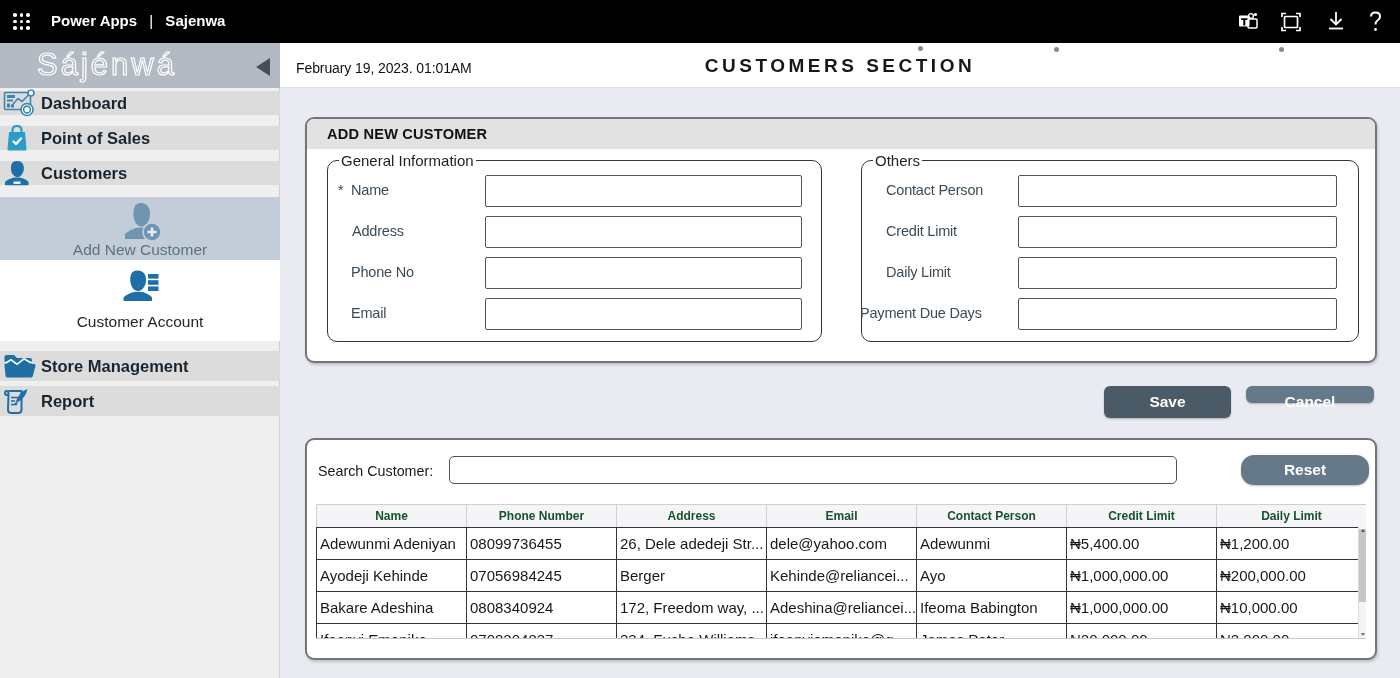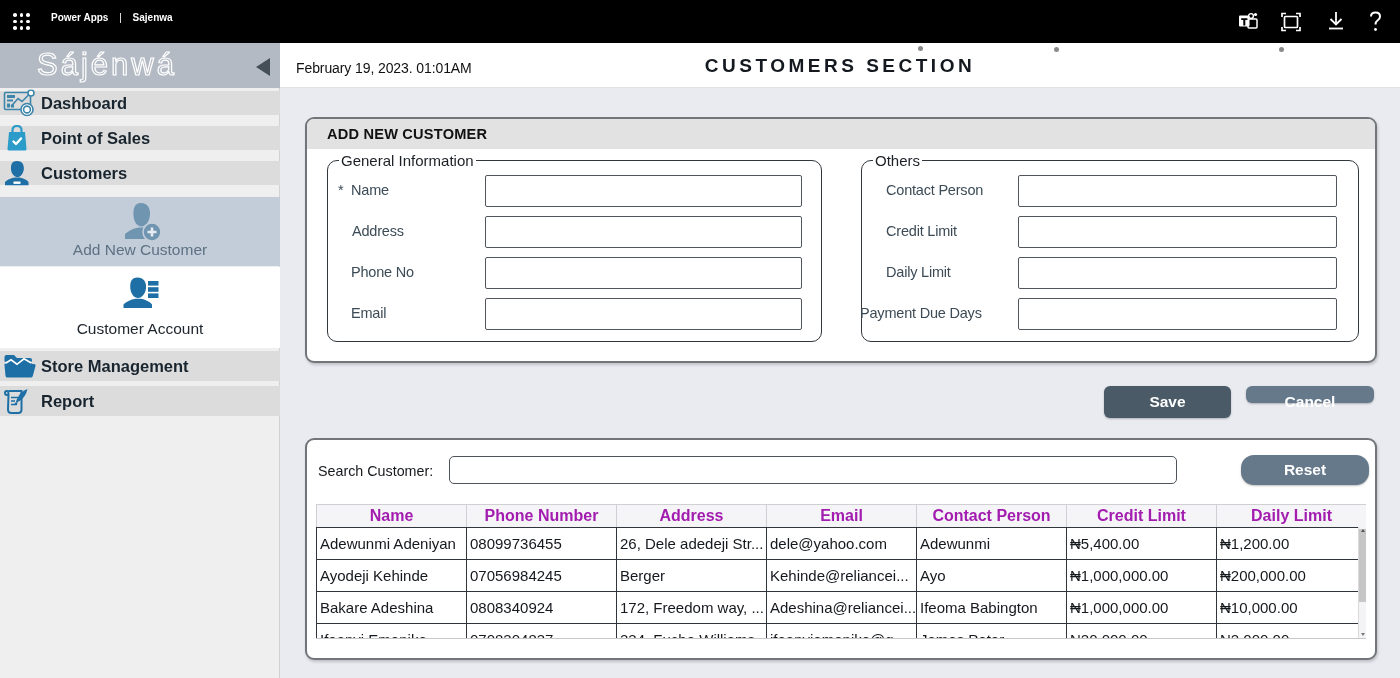--- a/index.html
+++ b/index.html
@@ -76,7 +76,7 @@
     <span></span>
     <span></span>
   </div>
-<div class="abs brand" style="left:51px; top:12px; color:#fff; font-size:10px; font-weight:600;">Power Apps <span style="font-weight:400; padding:0 8px;">|</span> Sajenwa</div>
+<div class="abs brand" style="left:51px; top:12px; color:#fff; font-size:15px; font-weight:600;">Power Apps <span style="font-weight:400; padding:0 8px;">|</span> Sajenwa</div>
 
 <svg class="abs" style="left:1238px; top:12px;" width="20" height="20" viewBox="0 0 20 20">
   <circle cx="13" cy="4" r="2.4" fill="none" stroke="#fff" stroke-width="1.4"></circle>

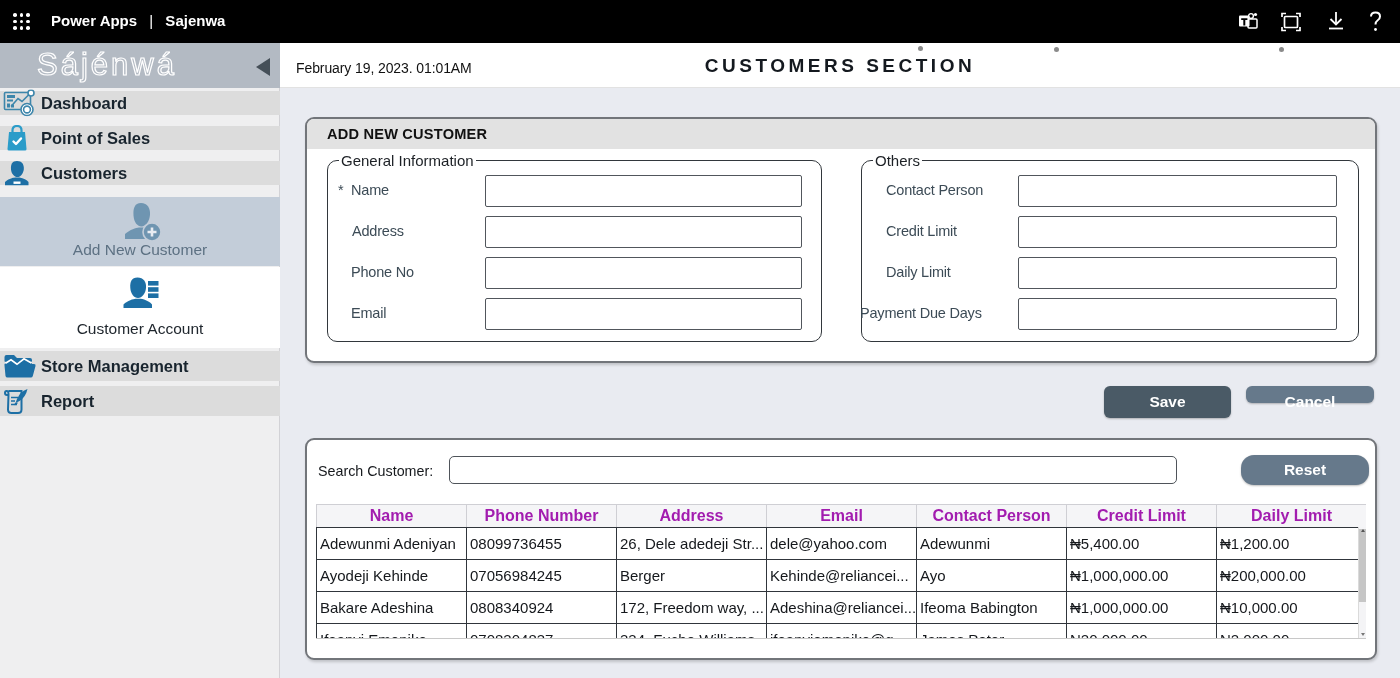--- a/index.html
+++ b/index.html
@@ -20,7 +20,7 @@
   .mrow .mtxt { position:absolute; left:41px; top:50%; transform:translateY(-50%); font-size:16.5px; font-weight:700; color:#18242e; }
   .micon { position:absolute; left:3px; top:50%; transform:translateY(-50%); }
   .submenu-sel { left:0; top:197px; width:280px; height:69px; background:#c3cdd9; }
-  .submenu-wht { left:0; top:267px; width:280px; height:81px; background:#ffffff; }
+  .submenu-wht { left:0; top:260px; width:280px; height:81px; background:#ffffff; }
   .subtxt { position:absolute; width:100%; text-align:center; font-size:15.5px; }
 
   

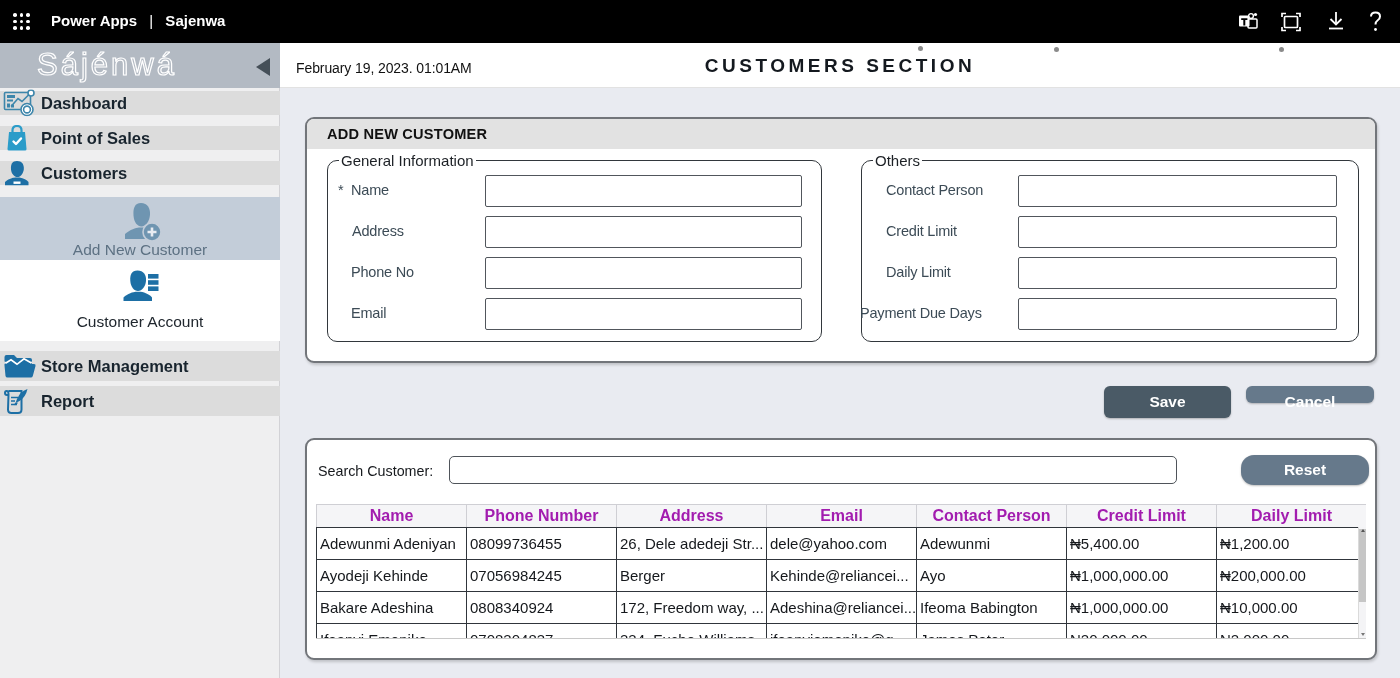--- a/index.html
+++ b/index.html
@@ -55,7 +55,7 @@
   
   .tablewrap { position:absolute; left:9px; top:64px; width:1050px; height:135px; overflow:hidden; border-bottom:1px solid #c8c8c8; }
   table { border-collapse:collapse; table-layout:fixed; width:1050px; }
-  th { background:#f5f5f7; border:1px solid #cfcfd4; border-bottom:1px solid #30353b; font-size:16px; font-weight:700; color:#a21caf; height:23px; text-align:center; }
+  th { background:#f5f5f7; border:1px solid #cfcfd4; border-bottom:1px solid #30353b; font-size:12px; font-weight:700; color:#14532d; height:23px; text-align:center; }
   td { border:1px solid #30353b; font-size:15px; color:#15181c; height:32px; padding:0 0 0 3px; background:#fff; white-space:nowrap; overflow:hidden; }
   .scrollbar { position:absolute; right:0px; top:23px; width:8px; height:111px; background:#f4f4f6; border-left:1px solid #dadada; }
   .sb-thumb { position:absolute; left:0px; top:2px; width:7px; height:73px; background:#c6c6c6; }

